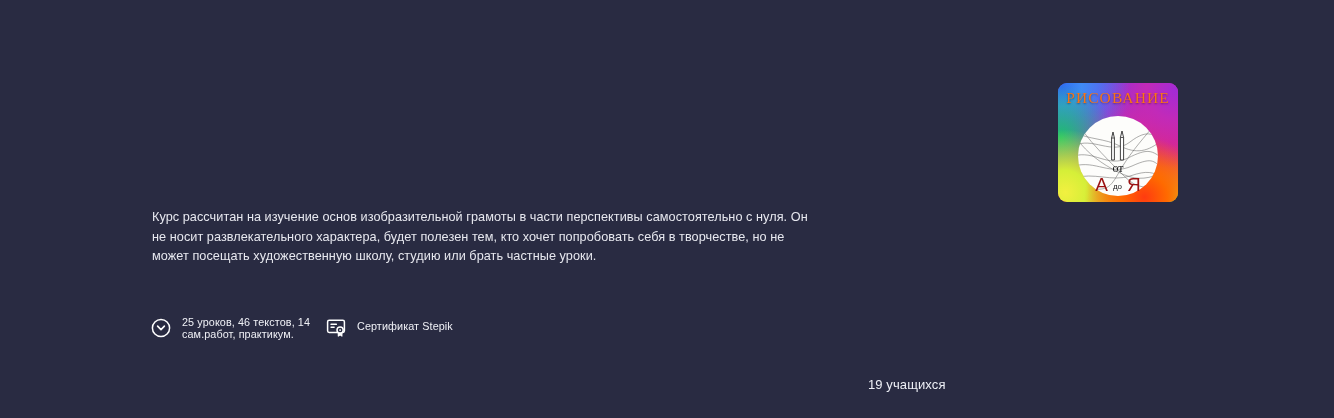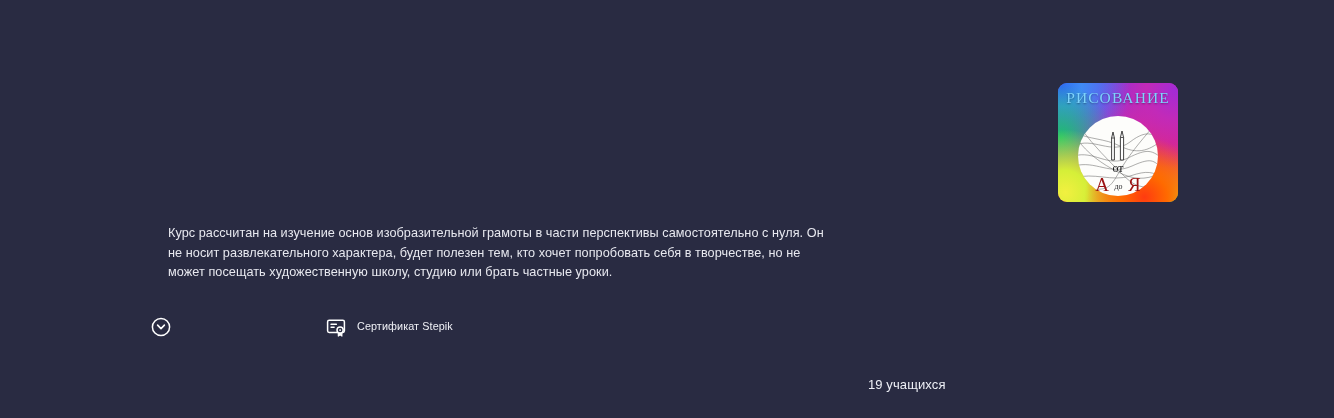--- a/index.html
+++ b/index.html
@@ -120,7 +120,7 @@
     font-family: "Liberation Serif", "DejaVu Serif", serif;
     font-size: 15.5px;
     letter-spacing: 1.1px;
-    color: #7dd3fc;
+    color: #f97316;
     text-shadow: 0 1px 2px rgba(0,0,0,0.38);
   }
   .thumb-circle {

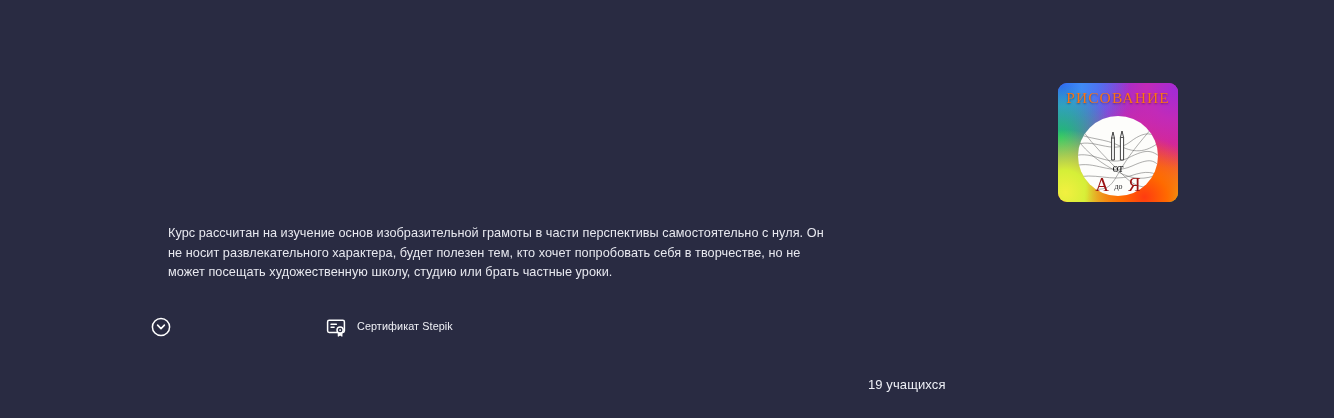--- a/index.html
+++ b/index.html
@@ -140,7 +140,7 @@
     left: 0; right: 0;
     bottom: 8px;
     text-align: center;
-    font-family: Liberation Serif, serif;
+    font-family: Liberation Sans, sans-serif;
     color: #111;
     line-height: 1;
   }

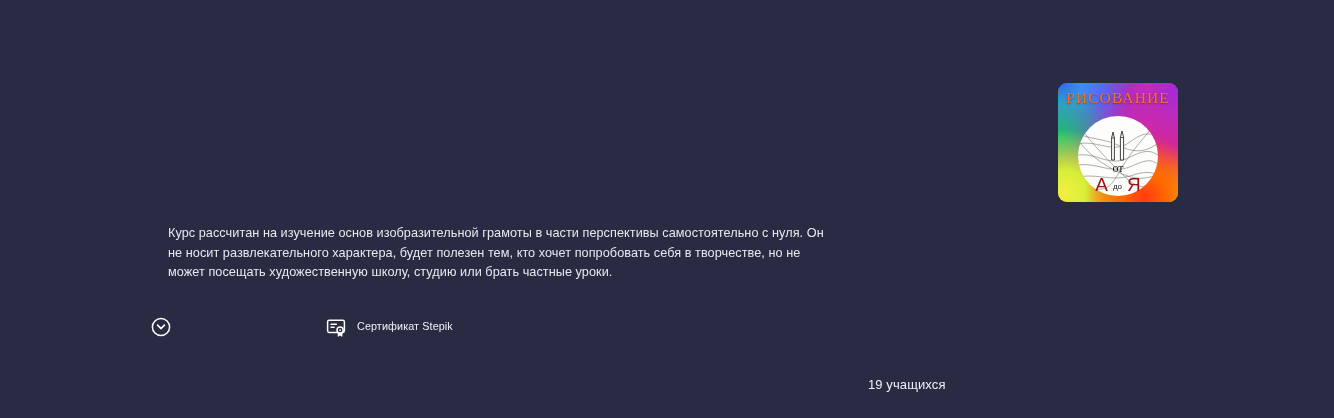--- a/index.html
+++ b/index.html
@@ -41,7 +41,7 @@
     left: 152px;
     top: 208px;
     width: 662px;
-    margin: 16px;
+    margin: 0;
     font-size: 12.7px;
     line-height: 19.5px;
     font-weight: 400;

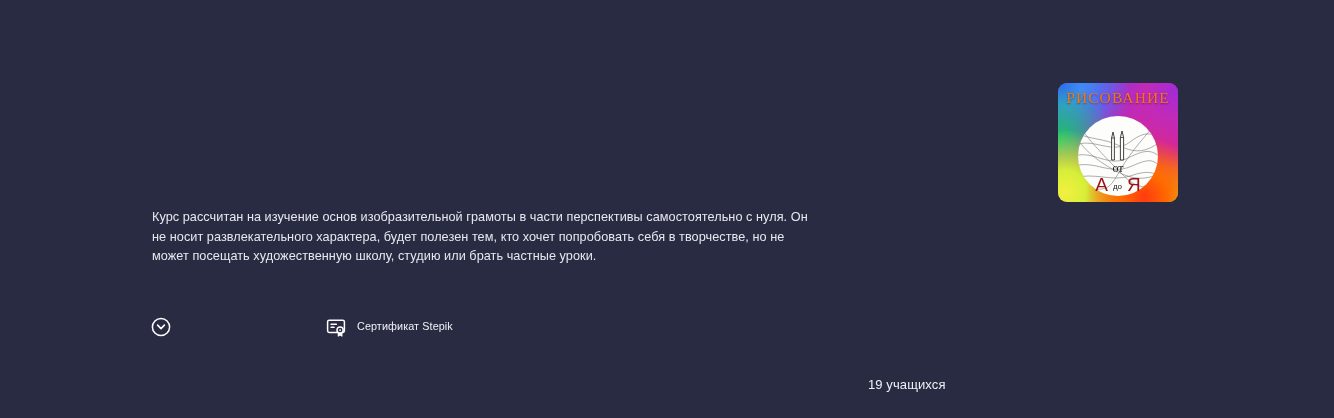--- a/index.html
+++ b/index.html
@@ -187,6 +187,7 @@
           <path d="M7.6 9.1 L11 12.6 L14.4 9.1" stroke="#ffffff" stroke-width="1.6" stroke-linecap="round" stroke-linejoin="round" fill="none"></path>
         </svg>
       </span>
+      <span class="meta-text">25 уроков, 46 текстов, 14 сам.работ, практикум.</span>
     </div>
 
     <div class="meta-item certificate" style="margin-left:-3px;">

